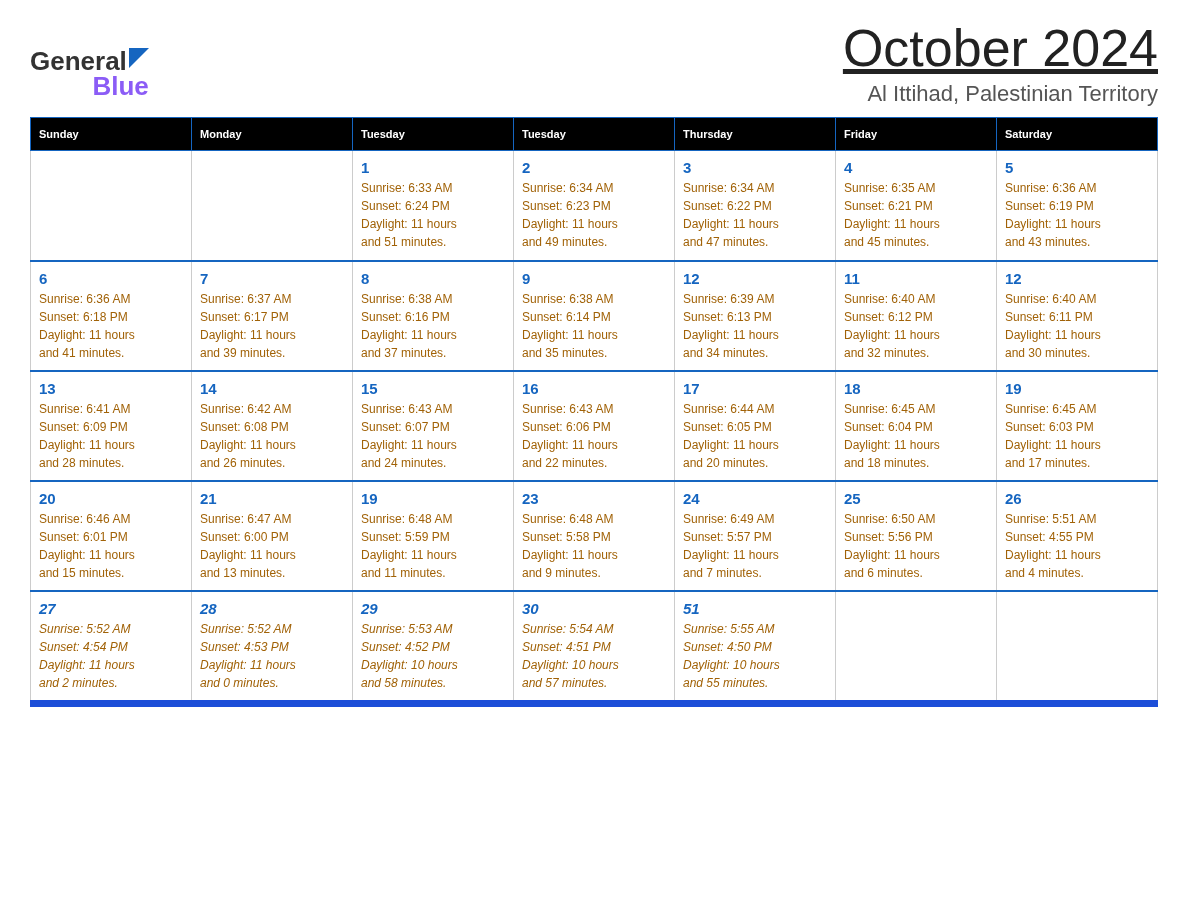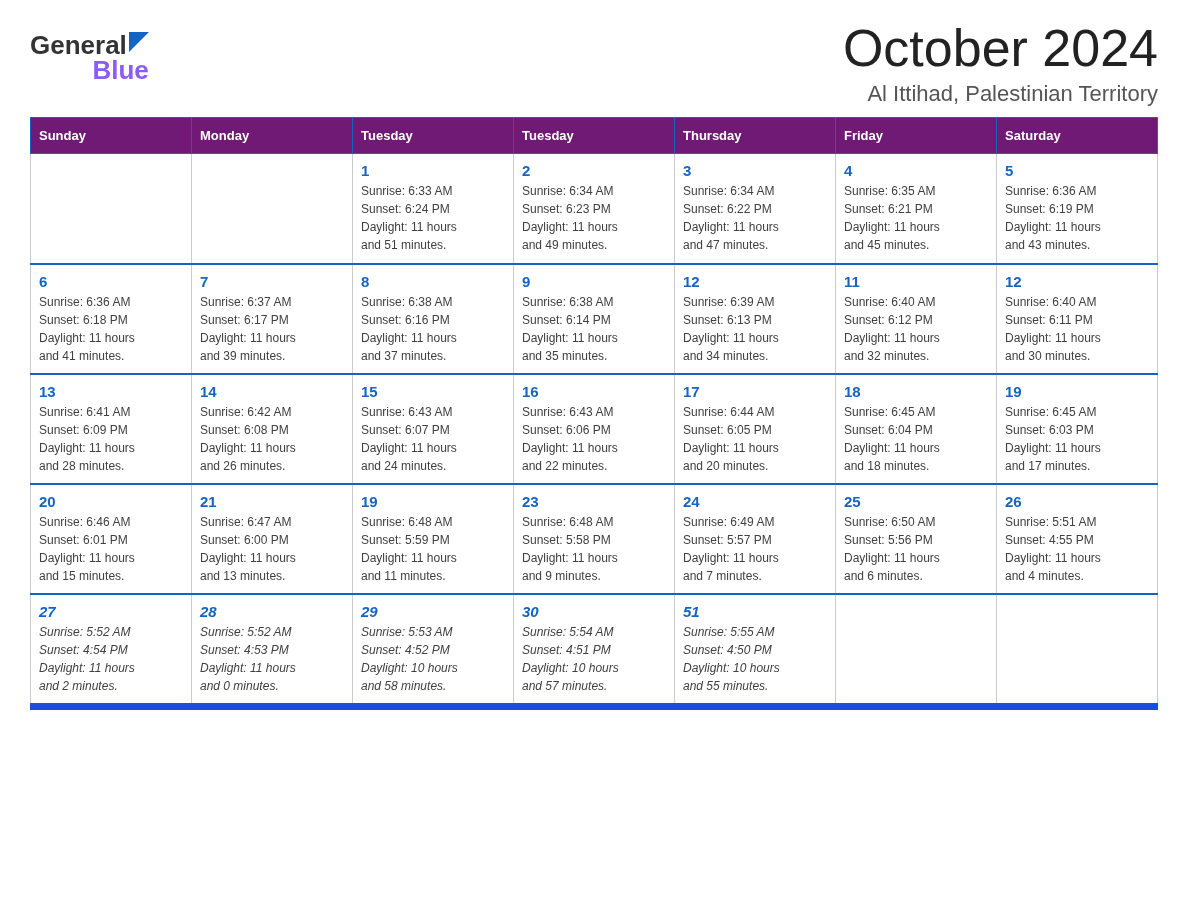--- a/index.html
+++ b/index.html
@@ -19,7 +19,7 @@
     .logo {
       display: flex;
       align-items: flex-start;
-      margin-top: 10px;
+      margin-top: 26px;
     }
     .logo-text-general {
       font-size: 26px;

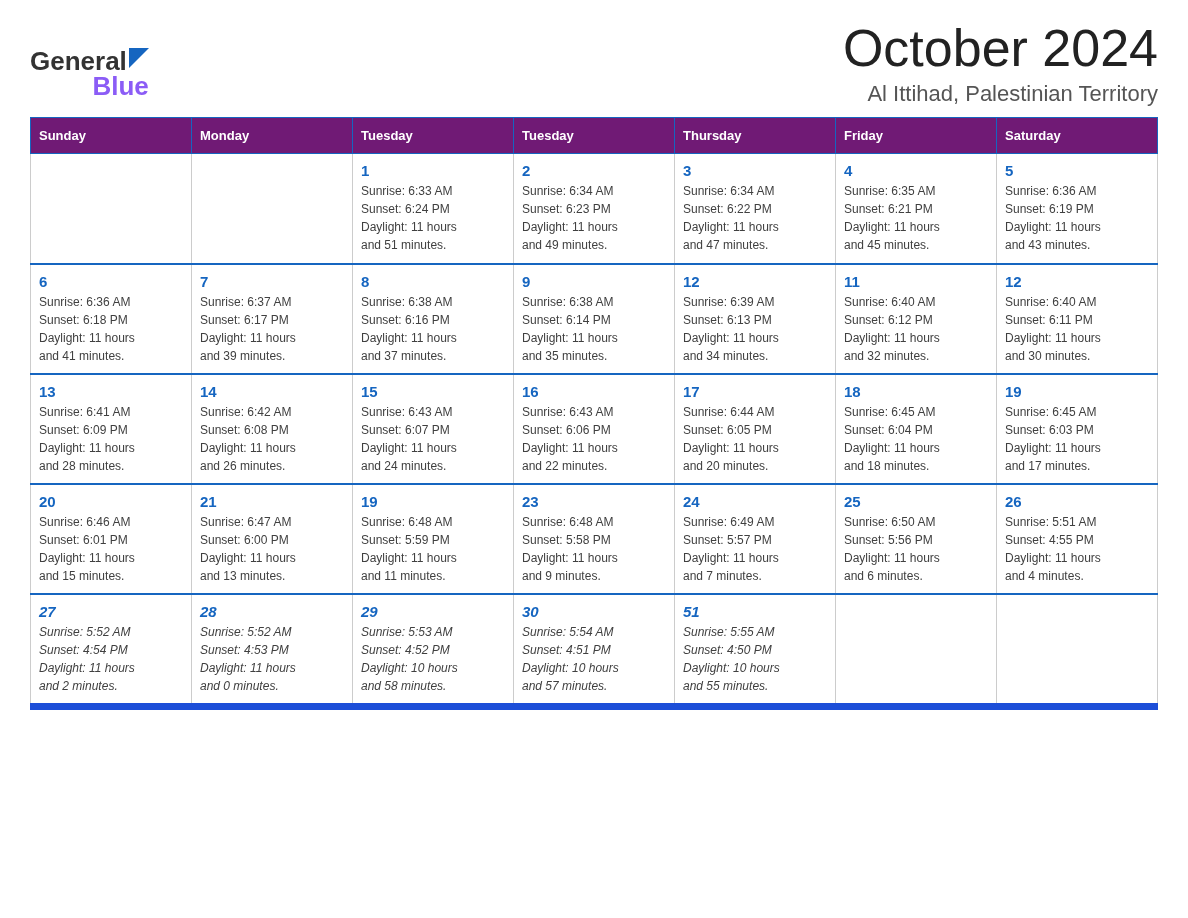--- a/index.html
+++ b/index.html
@@ -45,6 +45,7 @@
       font-weight: normal;
       color: #222;
       line-height: 1.1;
+      text-decoration: underline;
     }
     .subtitle {
       font-size: 22px;

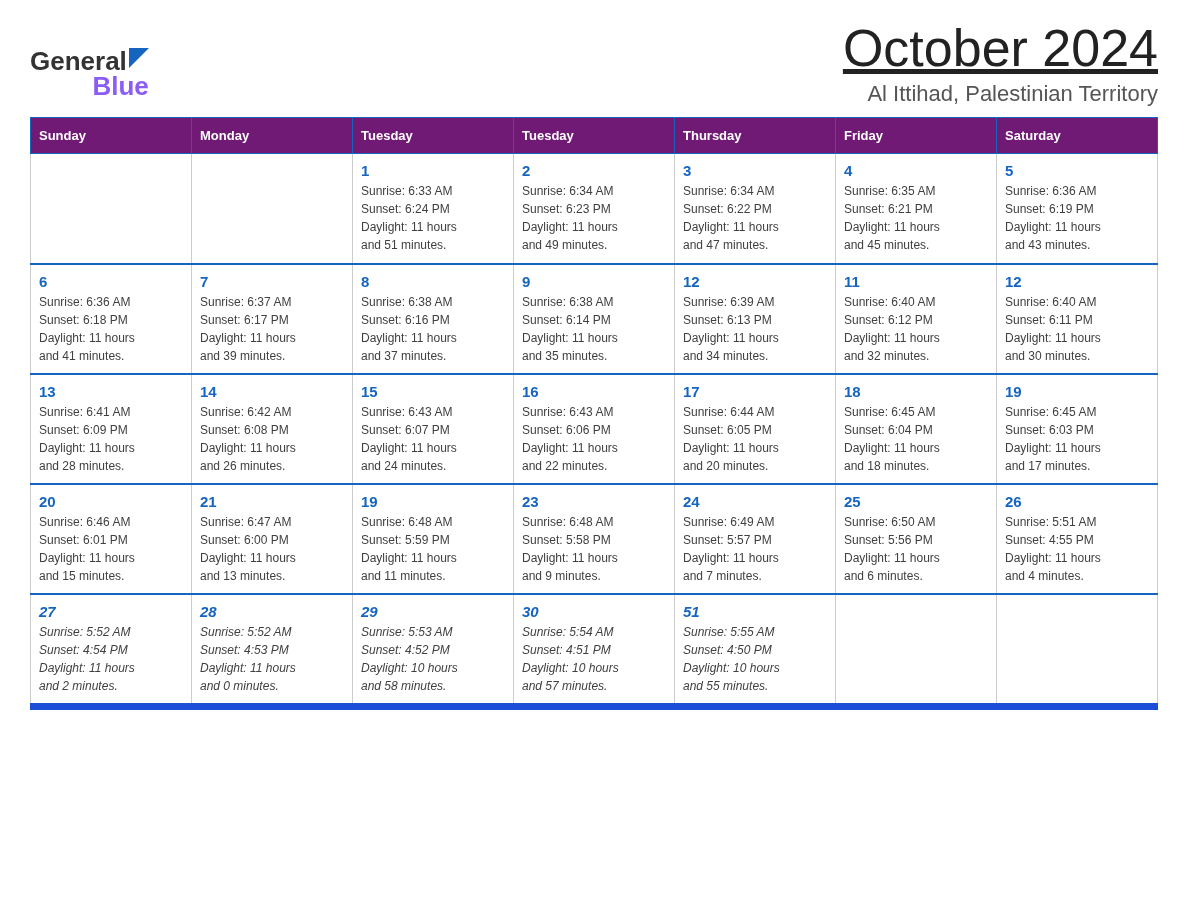--- a/index.html
+++ b/index.html
@@ -58,9 +58,9 @@
       margin-top: 10px;
     }
     th {
-      background-color: #701a75;
+      background-color: #000000;
       color: #fff;
-      font-size: 13px;
+      font-size: 11px;
       font-weight: bold;
       padding: 10px 8px;
       text-align: left;

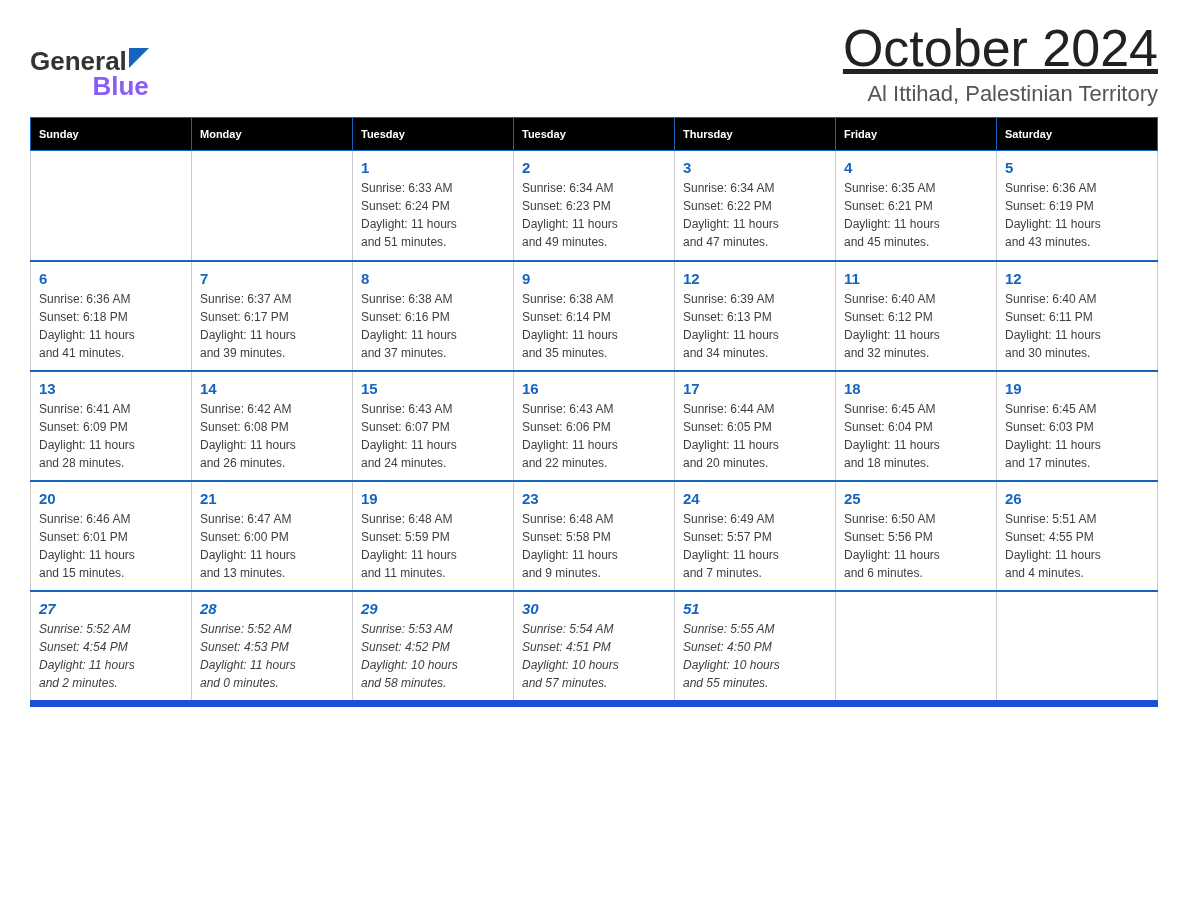--- a/index.html
+++ b/index.html
@@ -87,7 +87,7 @@
     }
     .day-info {
       font-size: 12px;
-      color: #404040;
+      color: #a16207;
       line-height: 1.5;
     }
     tr td {

